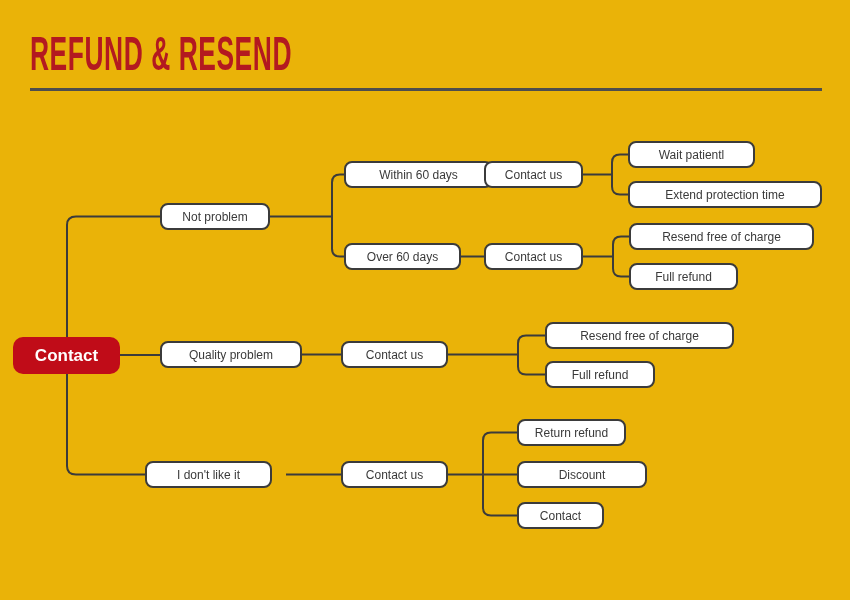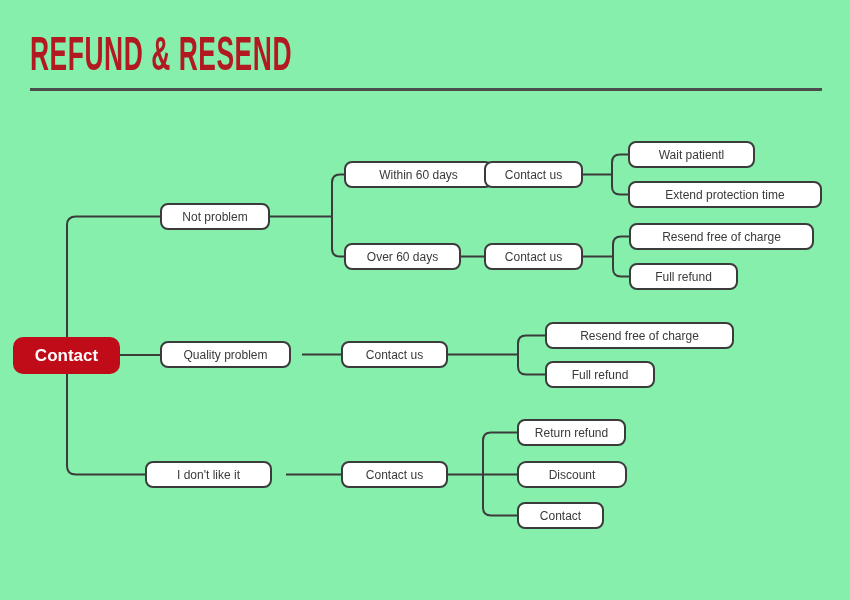--- a/index.html
+++ b/index.html
@@ -12,7 +12,7 @@
   .stage{
     position:relative;
     width:850px;height:600px;
-    background:#86efac;
+    background:#eab308;
     overflow:hidden;
     font-family:"Liberation Sans", sans-serif;
   }

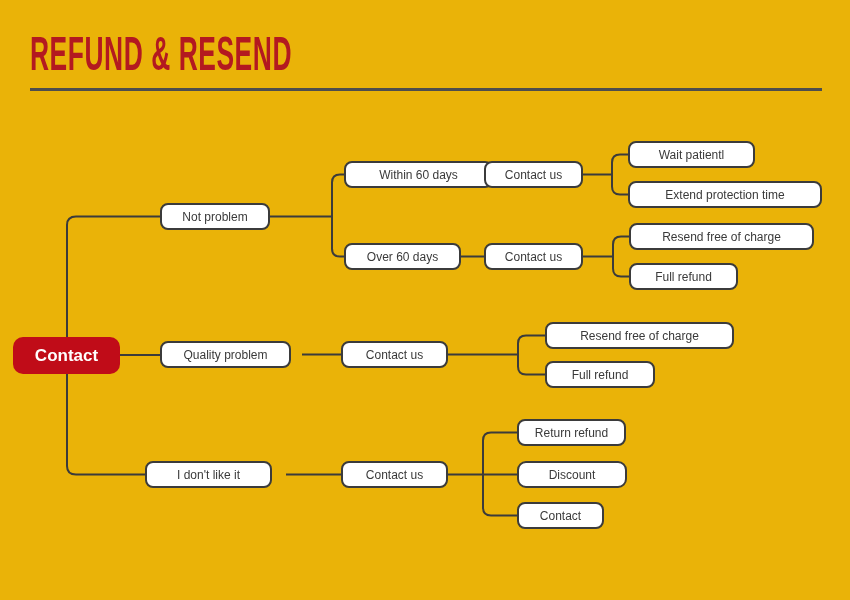--- a/index.html
+++ b/index.html
@@ -102,7 +102,7 @@
   <div class="node" style="left:629px;top:223px;width:185px;">Resend free of charge</div>
   <div class="node" style="left:629px;top:263px;width:109px;">Full refund</div>
 
-  <div class="node" style="left:160px;top:341px;width:131px;">Quality problem</div>
+  <div class="node" style="left:160px;top:341px;width:142px;">Quality problem</div>
   <div class="node" style="left:341px;top:341px;width:107px;">Contact us</div>
   <div class="node" style="left:545px;top:322px;width:189px;">Resend free of charge</div>
   <div class="node" style="left:545px;top:361px;width:110px;">Full refund</div>

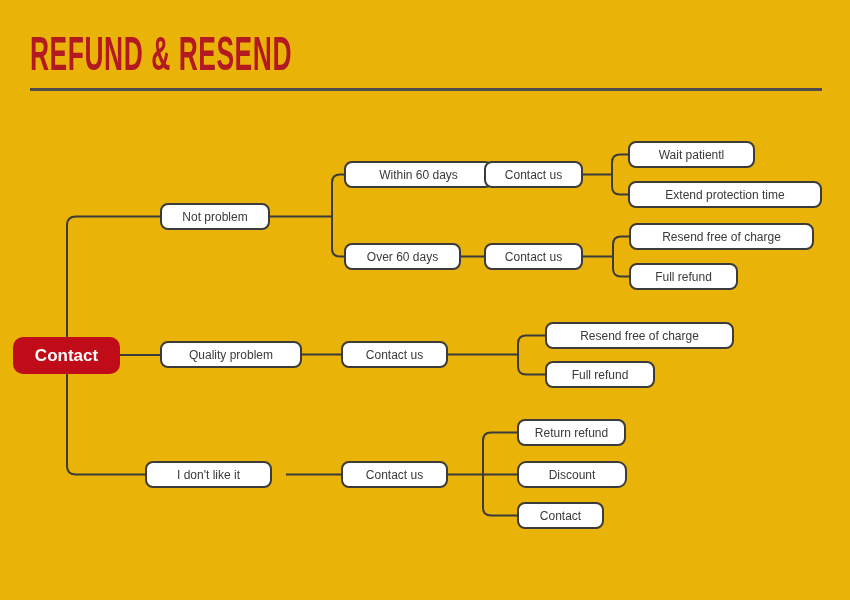--- a/index.html
+++ b/index.html
@@ -110,7 +110,7 @@
   <div class="node" style="left:145px;top:461px;width:127px;text-align:center;">I don't like it</div>
   <div class="node" style="left:341px;top:461px;width:107px;">Contact us</div>
   <div class="node" style="left:517px;top:419px;width:109px;">Return refund</div>
-  <div class="node" style="left:517px;top:461px;width:110px;border-radius:9px;">Discount</div>
+  <div class="node" style="left:517px;top:461px;width:130px;">Discount</div>
   <div class="node" style="left:517px;top:502px;width:87px;">Contact</div>
 
 </div>

